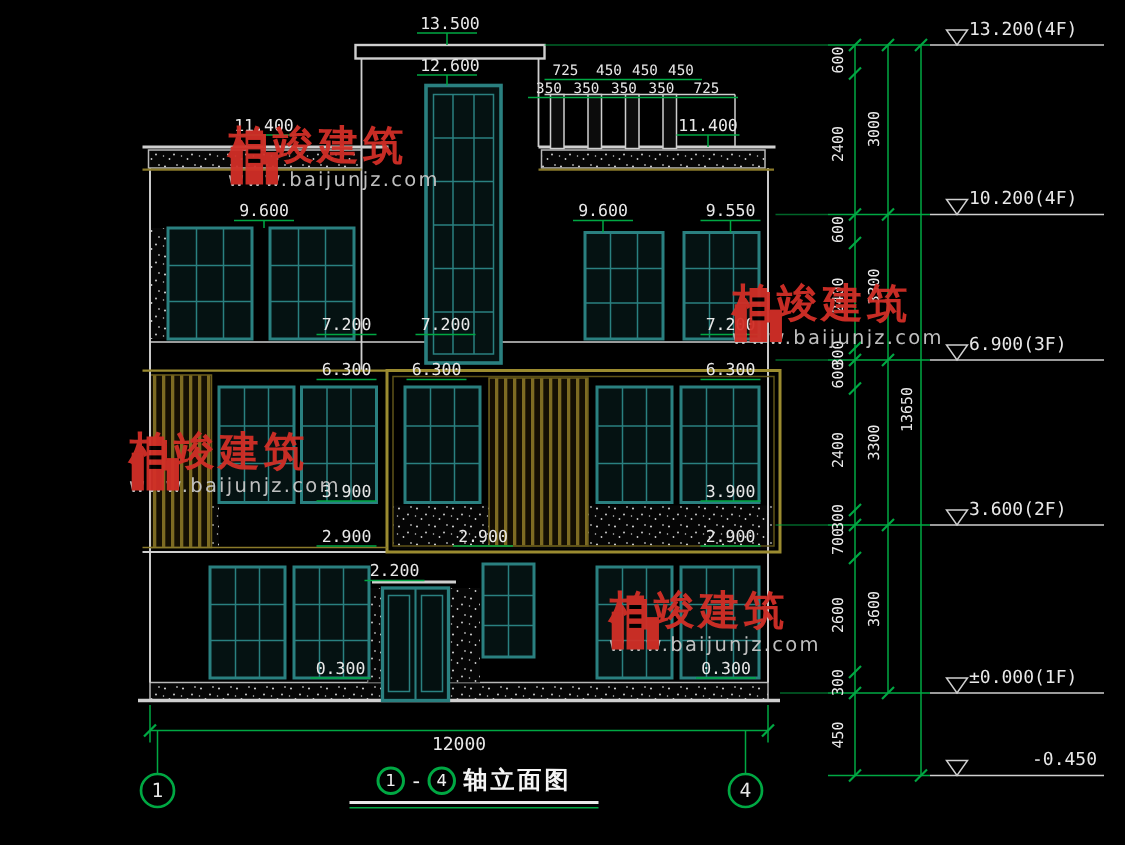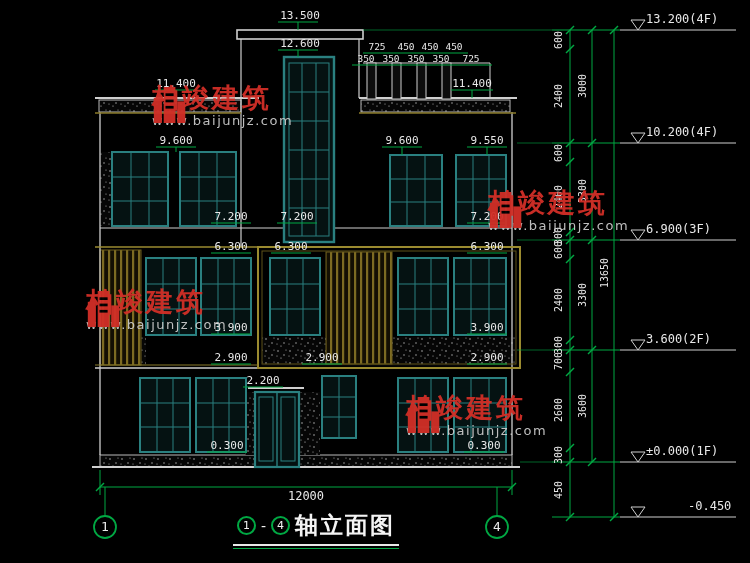--- a/index.html
+++ b/index.html
@@ -15,7 +15,7 @@
   .title-row{display:flex;align-items:center;justify-content:center;gap:5px}
   .bubble{display:inline-flex;width:19px;height:19px;border:2px solid #00a843;border-radius:50%;color:#f0f0f0;font-size:11px;align-items:center;justify-content:center;flex:0 0 auto}
   .dash{color:#f0f0f0;font-size:14px}
-  .title-text{color:#f4f4f4;font-size:23px;font-weight:bold;letter-spacing:2px}
+  .title-text{color:#f4f4f4;font-size:16px;font-weight:bold;letter-spacing:2px}
   .rule-w{height:2px;background:#e8e8e8;margin-top:3px}
   .rule-g{height:1px;background:#00a843;margin-top:2px}
 </style>

